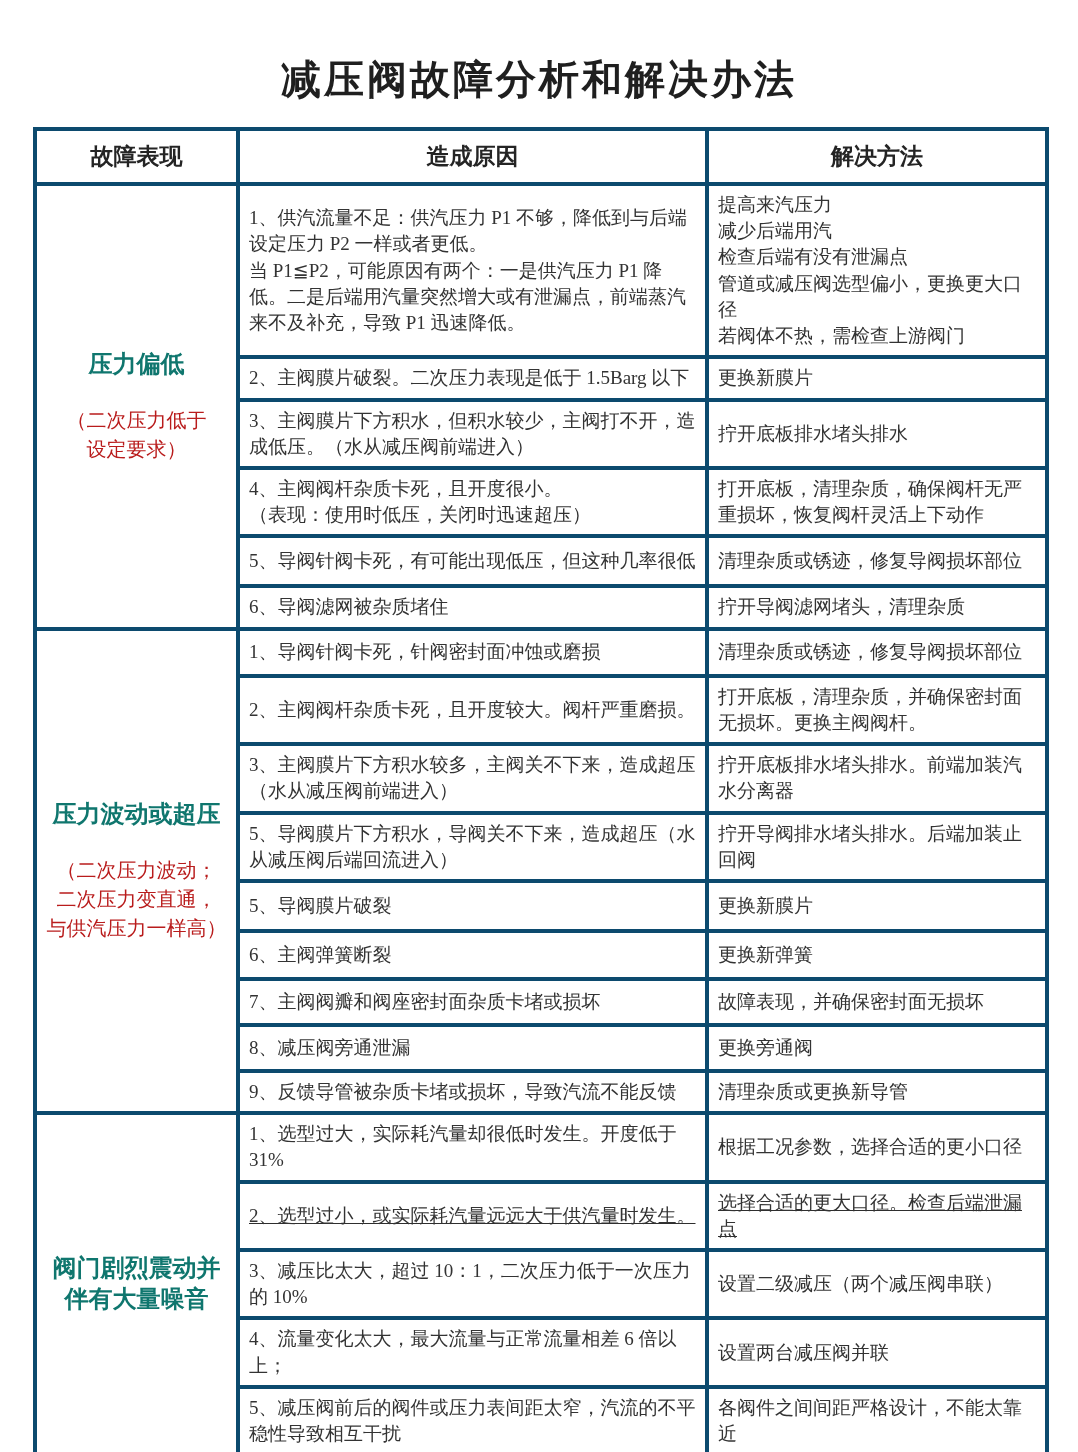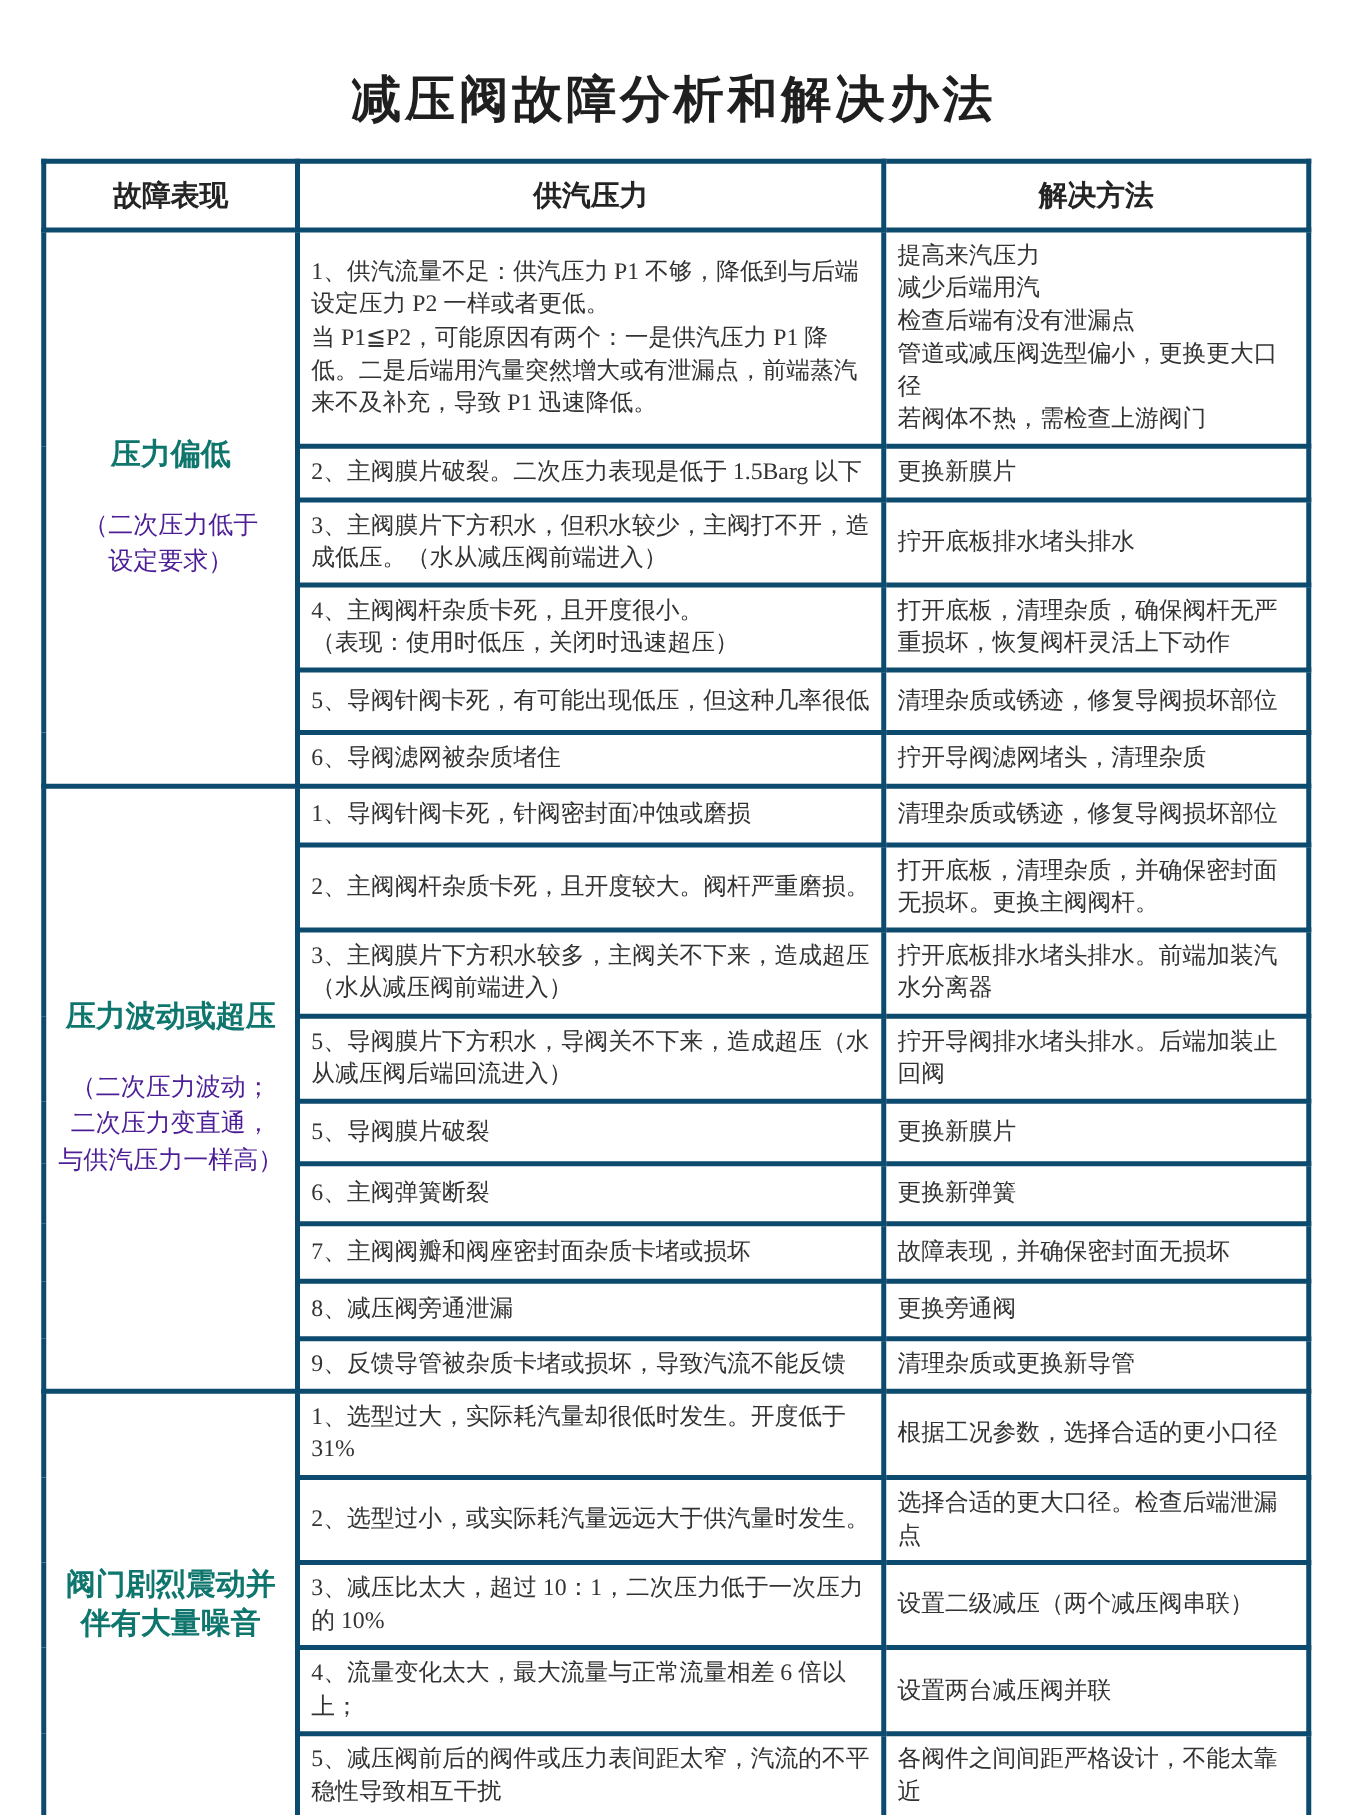--- a/index.html
+++ b/index.html
@@ -82,7 +82,7 @@
   <thead>
     <tr>
       <th>故障表现</th>
-      <th>供汽压力</th>
+      <th>造成原因</th>
       <th>解决方法</th>
     </tr>
   </thead>

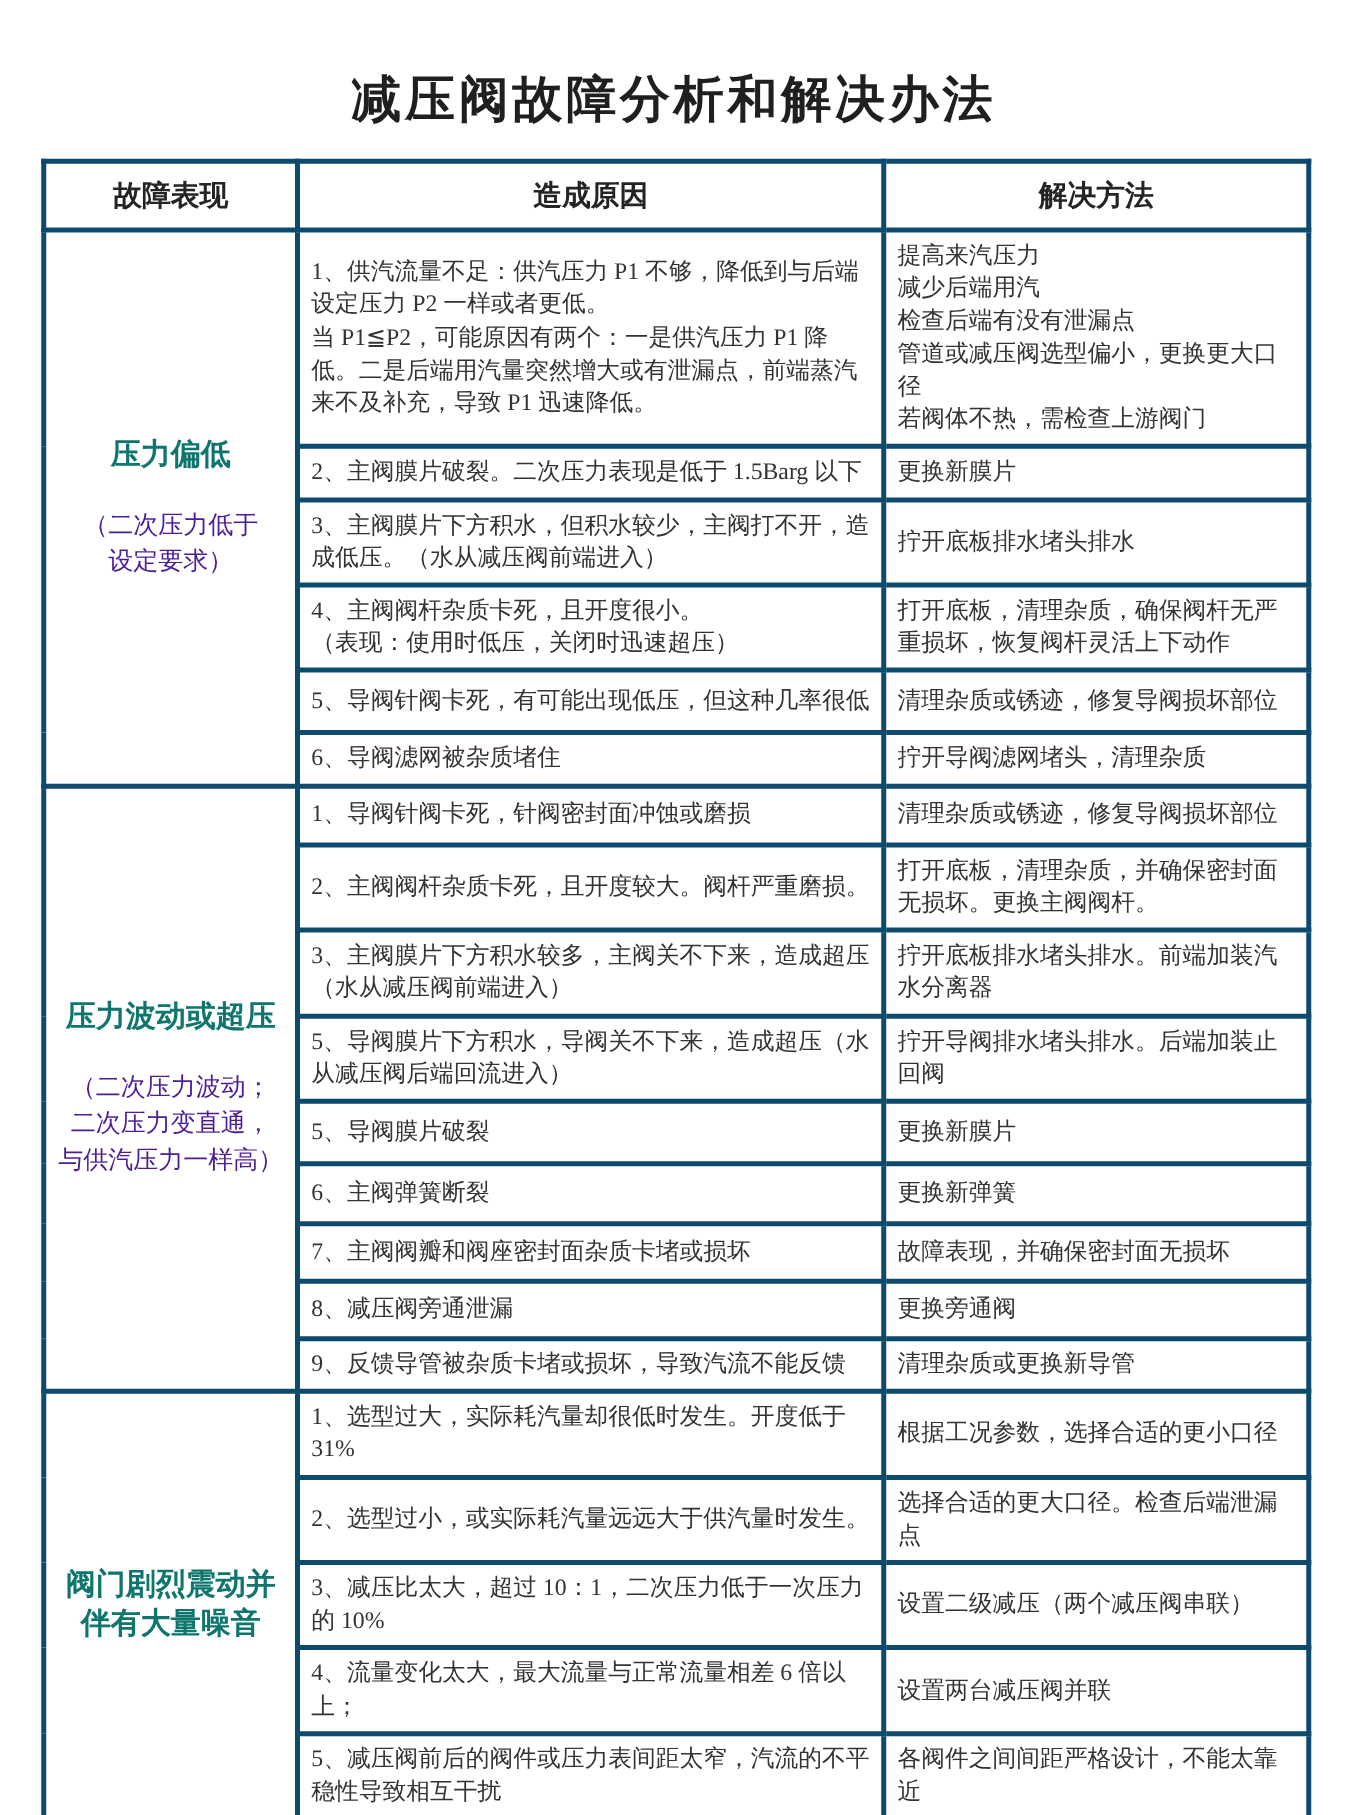--- a/index.html
+++ b/index.html
@@ -64,7 +64,7 @@
     line-height: 1.45;
     margin-top: 26px;
     white-space: pre-line;
-    color: #4c1d95;
+    color: #b91c1c;
   }
   .symptom-note:empty { display: none; }
 </style>

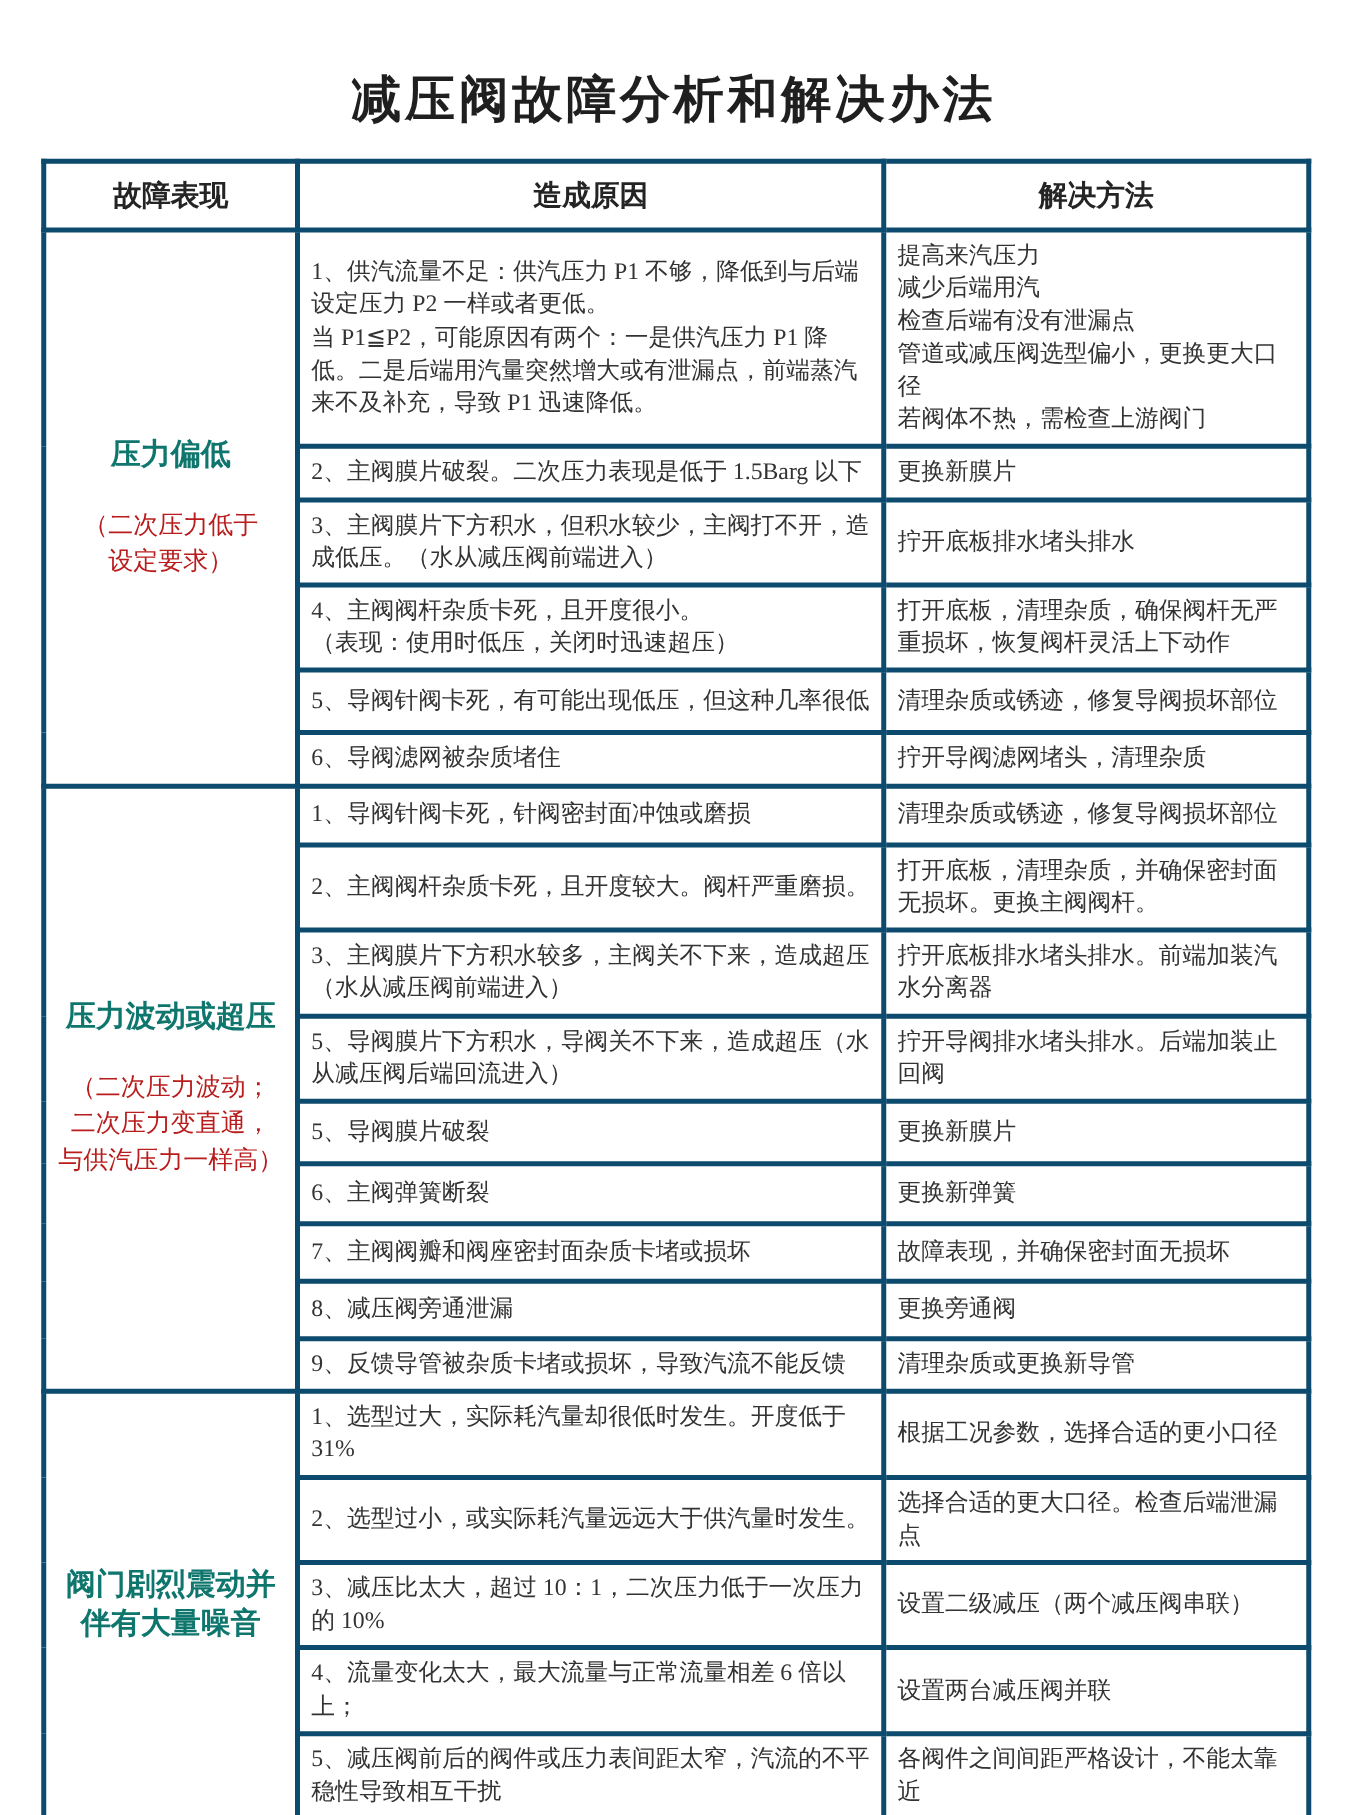--- a/index.html
+++ b/index.html
@@ -176,7 +176,7 @@
       <td class="cause-cell">1、选型过大，实际耗汽量却很低时发生。开度低于 31%</td>
       <td class="solution-cell">根据工况参数，选择合适的更小口径</td>
     </tr>
-    <tr style="height:48px;">
+    <tr style="height:48px;text-decoration:underline;">
       <td class="cause-cell">2、选型过小，或实际耗汽量远远大于供汽量时发生。</td>
       <td class="solution-cell">选择合适的更大口径。检查后端泄漏点</td>
     </tr>

